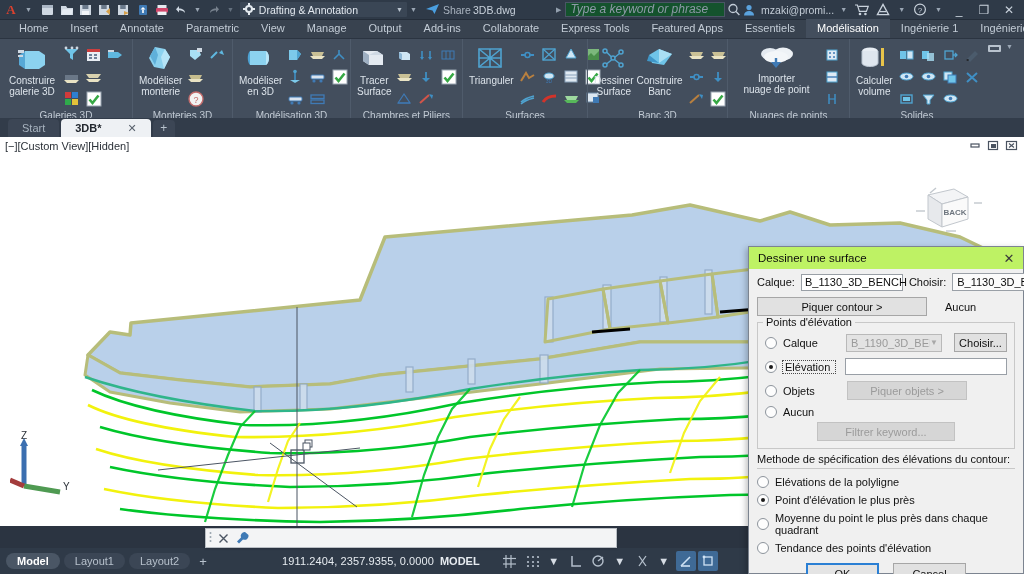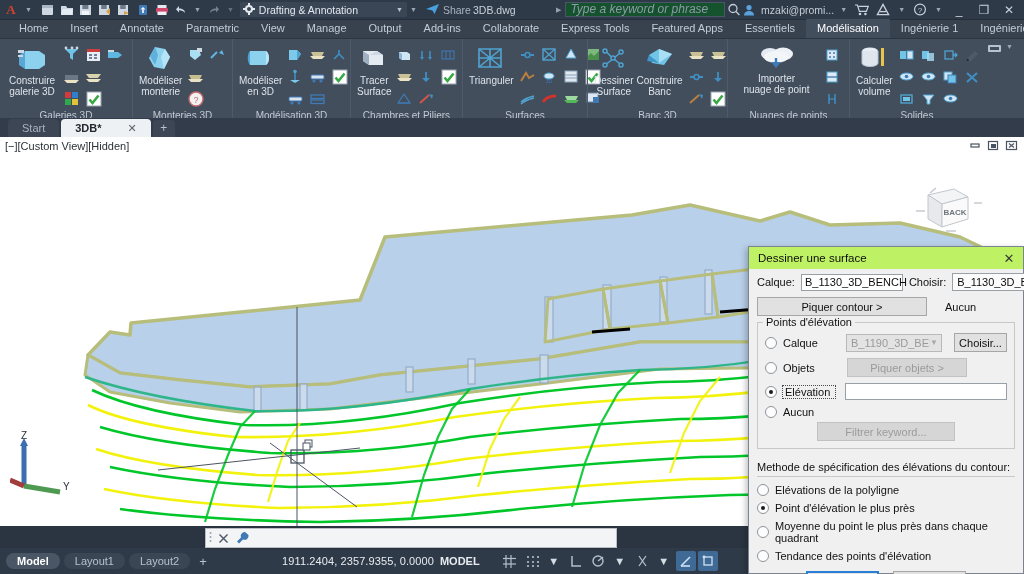--- a/index.html
+++ b/index.html
@@ -1137,17 +1137,17 @@
         </div>
 
         <div class="rrow">
+          <span class="radio sel"></span>
+          <span class="rlbl focus" style="width:52px">Elévation</span>
+          <div class="tfield" style="width:163px;margin-left:4px"></div>
+        </div>
+
+        <div class="rrow">
           <span class="radio"></span>
           <span class="rlbl" style="width:58px">Objets</span>
           <div class="btn dis" style="width:120px">Piquer objets &gt;</div>
         </div>
 
-        <div class="rrow">
-          <span class="radio sel"></span>
-          <span class="rlbl focus" style="width:52px">Elévation</span>
-          <div class="tfield" style="width:163px;margin-left:4px"></div>
-        </div>
-
         <div class="rrow" style="margin-bottom:4px">
           <span class="radio"></span>
           <span class="rlbl">Aucun</span>

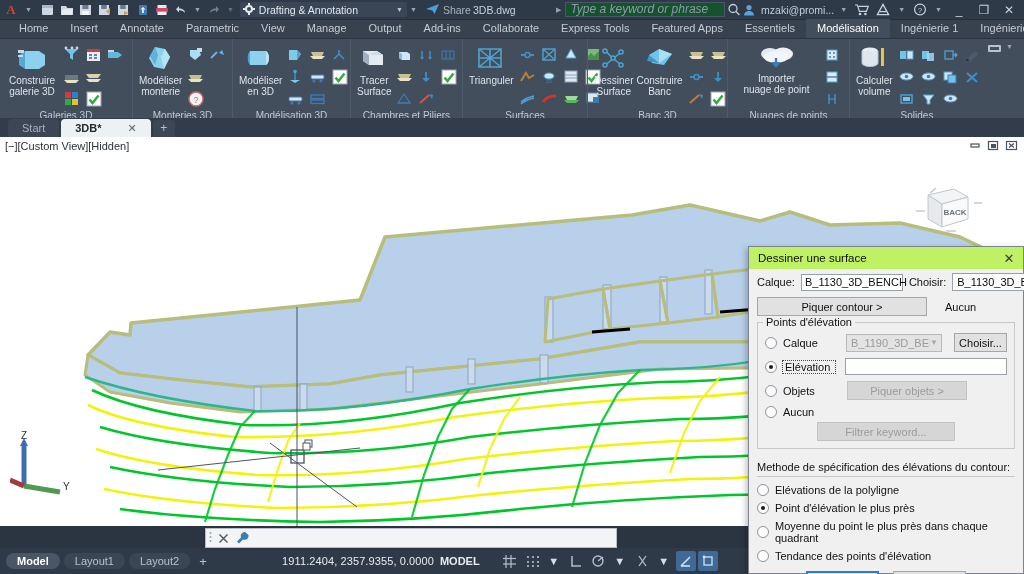--- a/index.html
+++ b/index.html
@@ -1158,7 +1158,7 @@
         </div>
       </div>
 
-      <div style="margin-top:12px">
+      <div style="margin-top:4px">
         <div class="meth-title">Methode de spécification des élévations du contour:</div>
         <div style="height:1px;background:#c8c8c8;margin:3px 0 7px 0"></div>
 

